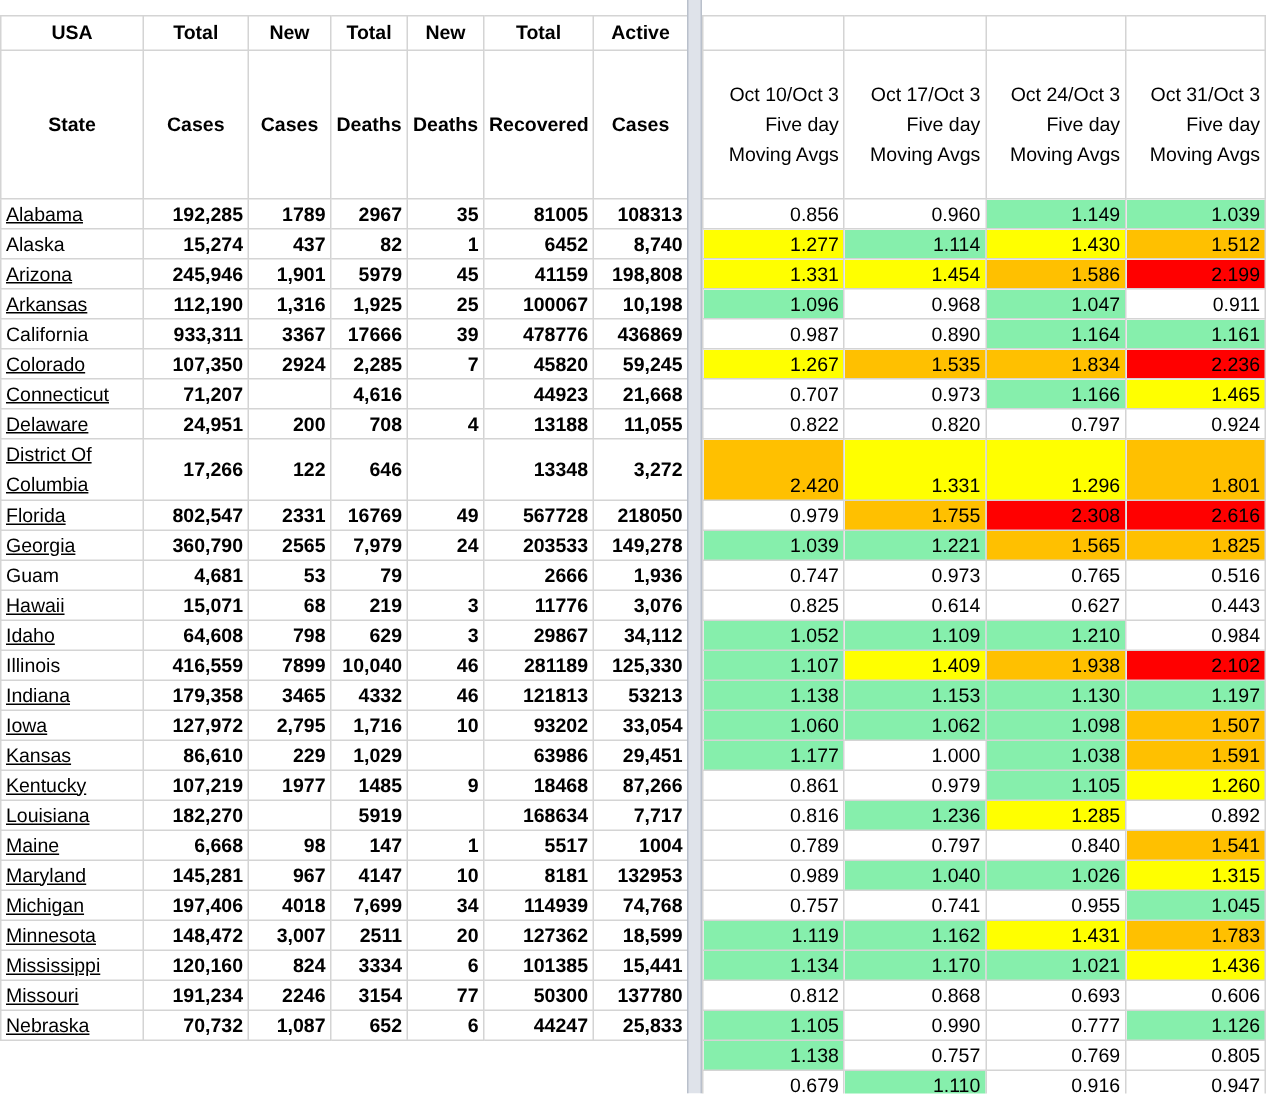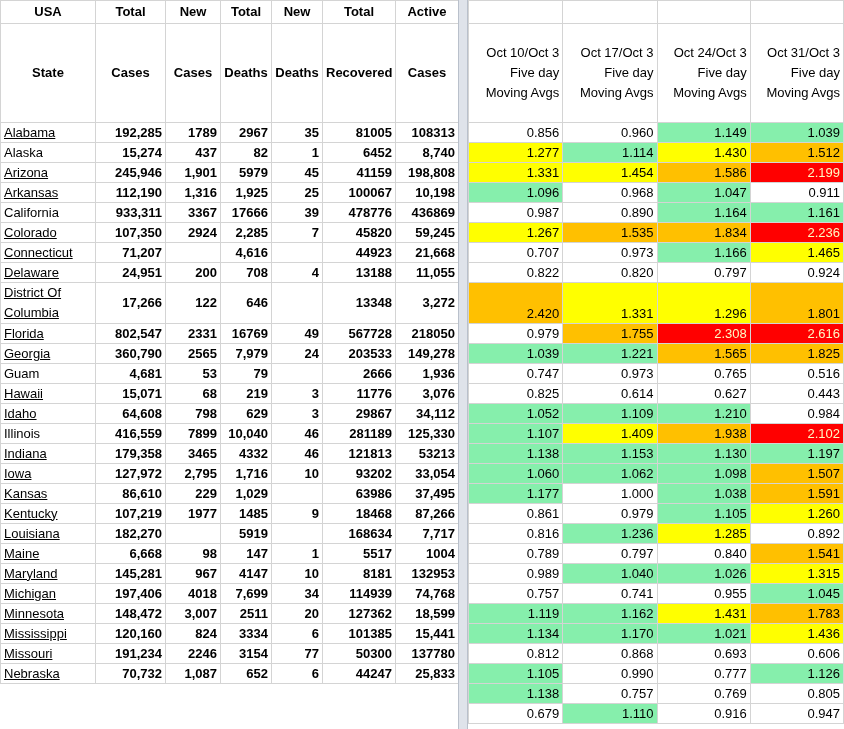--- a/index.html
+++ b/index.html
@@ -5,7 +5,7 @@
   html, body { margin:0; padding:0; background:#ffffff; }
   body { width:844px; height:729px; overflow:hidden; position:relative;
          font-family:"Liberation Sans", "DejaVu Sans", sans-serif; font-size:13px; color:#000; }
-  table { border-collapse:collapse; table-layout:fixed; position:absolute; top:0; }
+  table { border-collapse:collapse; table-layout:fixed; position:absolute; top:10px; }
   td { border:1px solid #d4d4d4; padding:0 3px; white-space:nowrap; overflow:hidden; line-height:18px; height:19px; }
   #left { left:0; width:458px; }
   #right { left:468px; width:376px; }

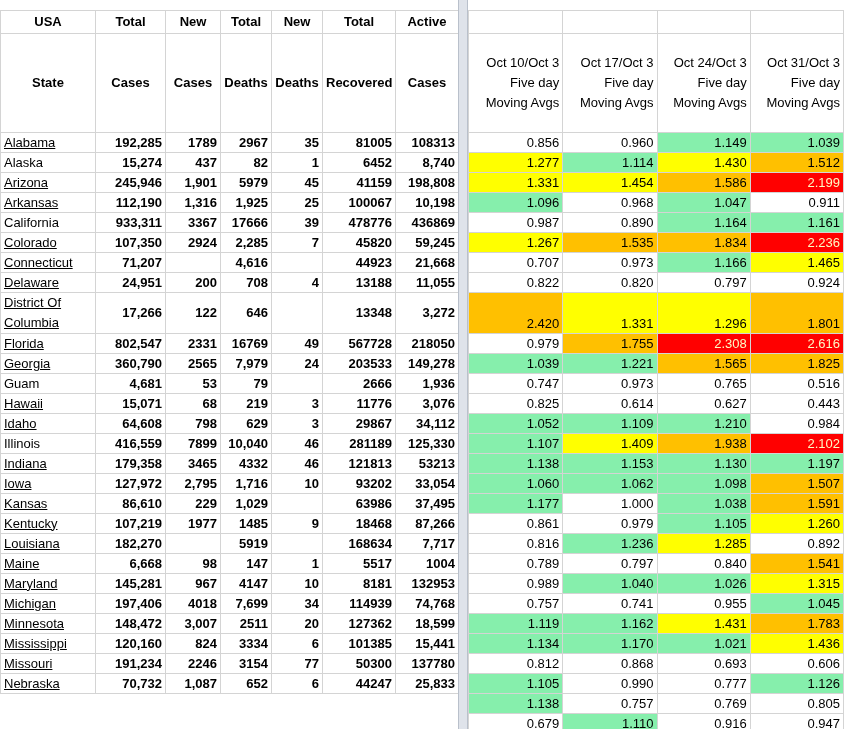--- a/index.html
+++ b/index.html
@@ -25,7 +25,7 @@
   .c-green { background:#86efac; }
   .c-yellow { background:#ffff00;padding-left:42px; }
   .c-orange { background:#ffc000; }
-  .c-red { background:#ff0000; color:#fef9c3; }
+  .c-red { background:#ff0000; color:#000000; }
 </style>
 </head>
 <body>

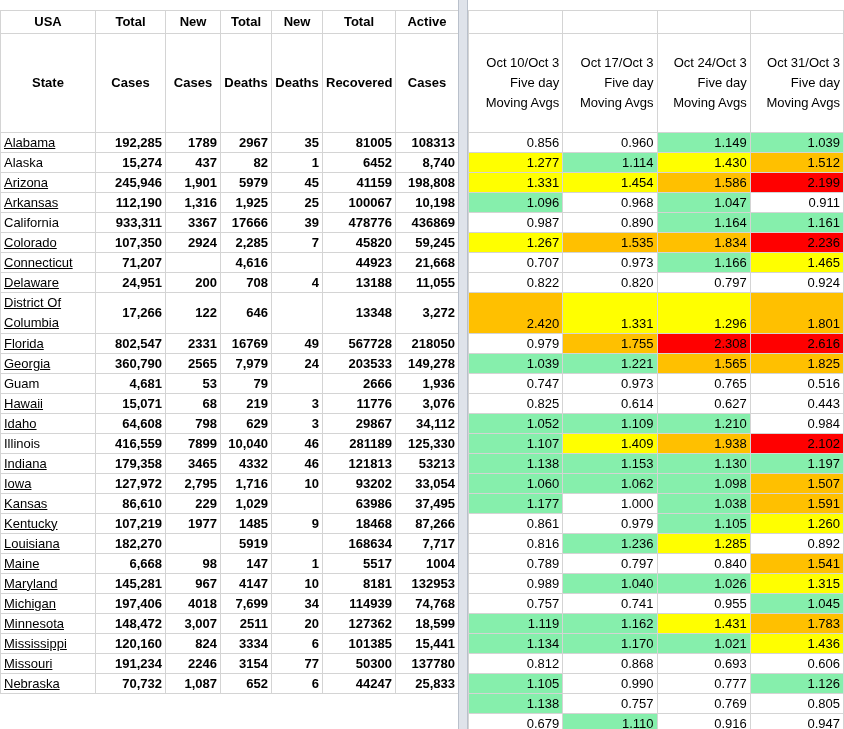--- a/index.html
+++ b/index.html
@@ -219,7 +219,7 @@
         <td class="num">1,029</td>
         <td class="num"></td>
         <td class="num">63986</td>
-        <td class="num">37,495</td>
+        <td class="num">29,451</td>
       </tr>
       <tr>
         <td class="state link"><span>Kentucky</span></td>

